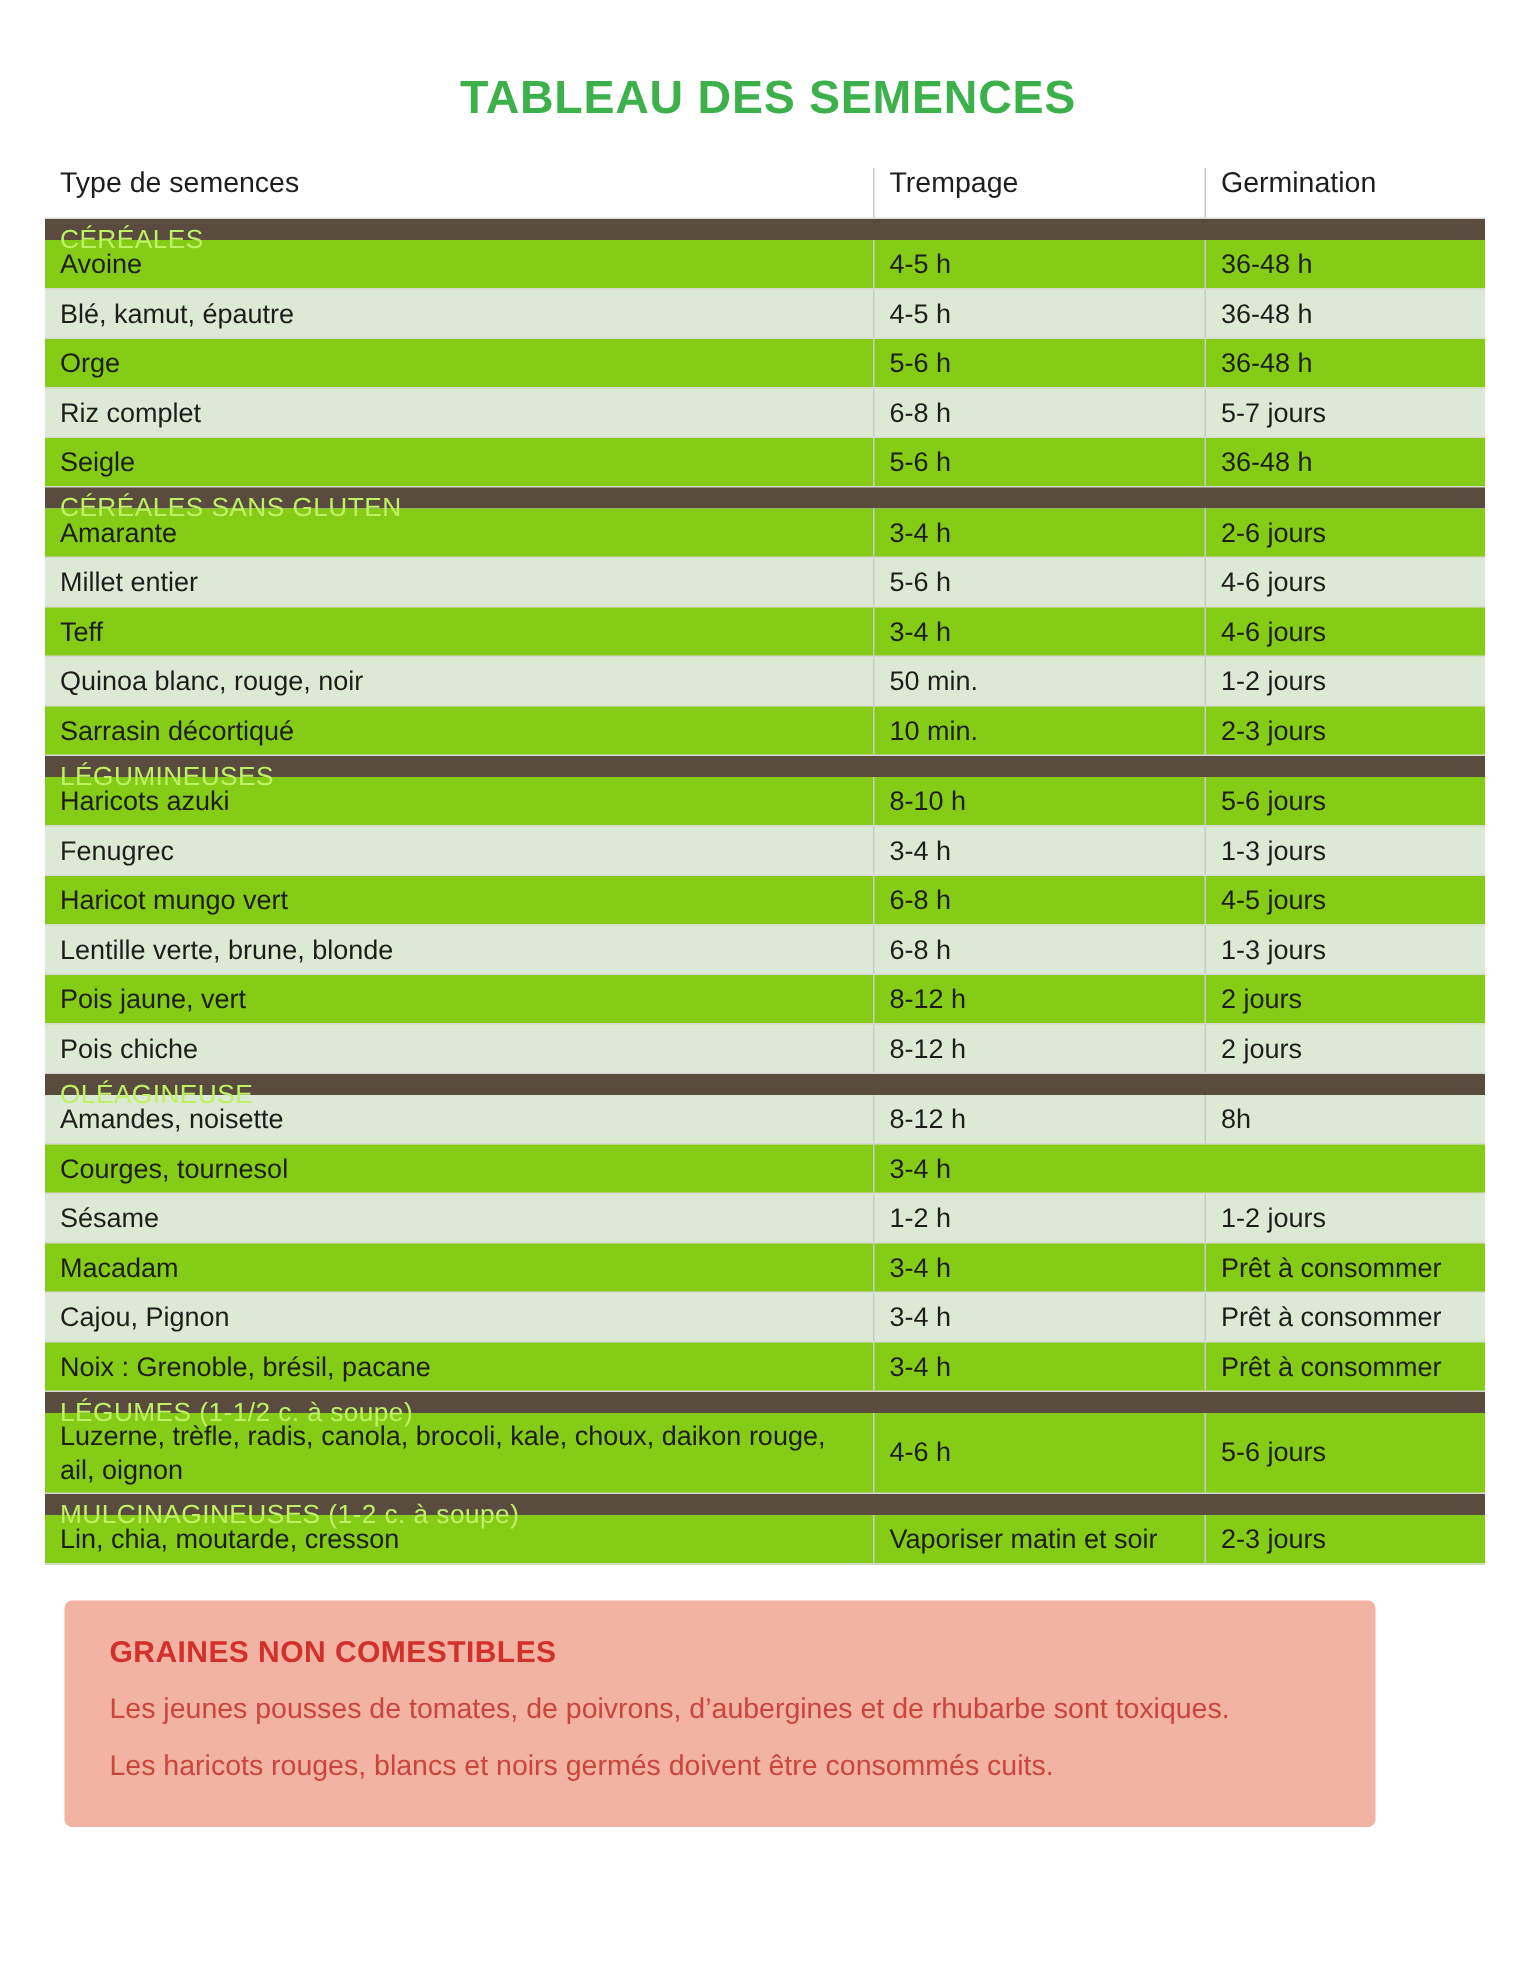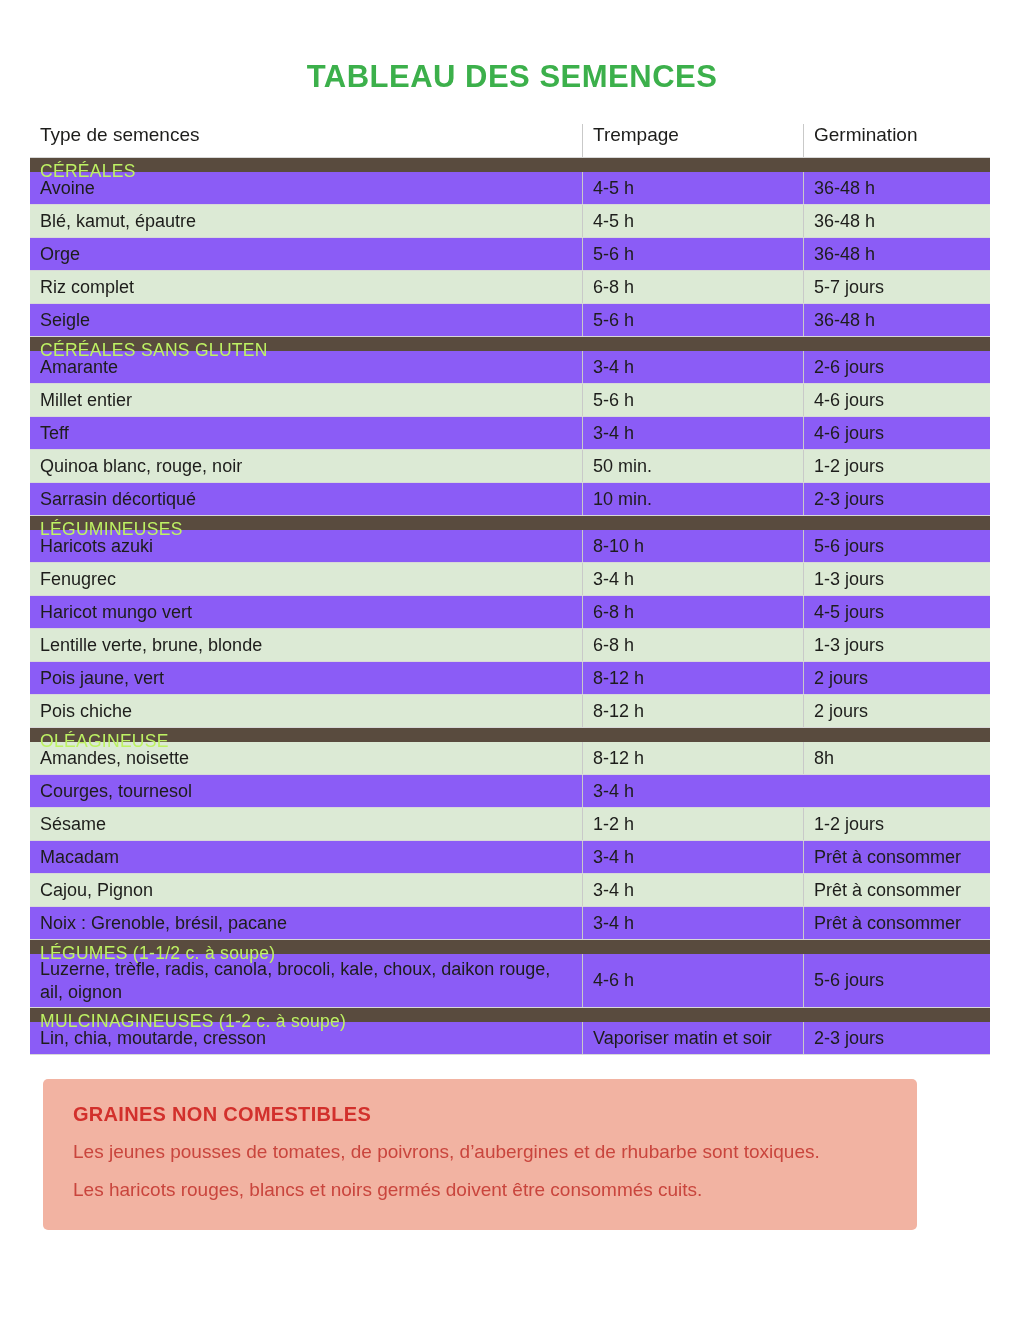--- a/index.html
+++ b/index.html
@@ -24,7 +24,7 @@
   .page { width: 1024px; height: 1325px; overflow: hidden; }
 
   .title {
-    margin: 12px;
+    margin: 0;
     padding-top: 46px;
     text-align: center;
     font-size: 31px;

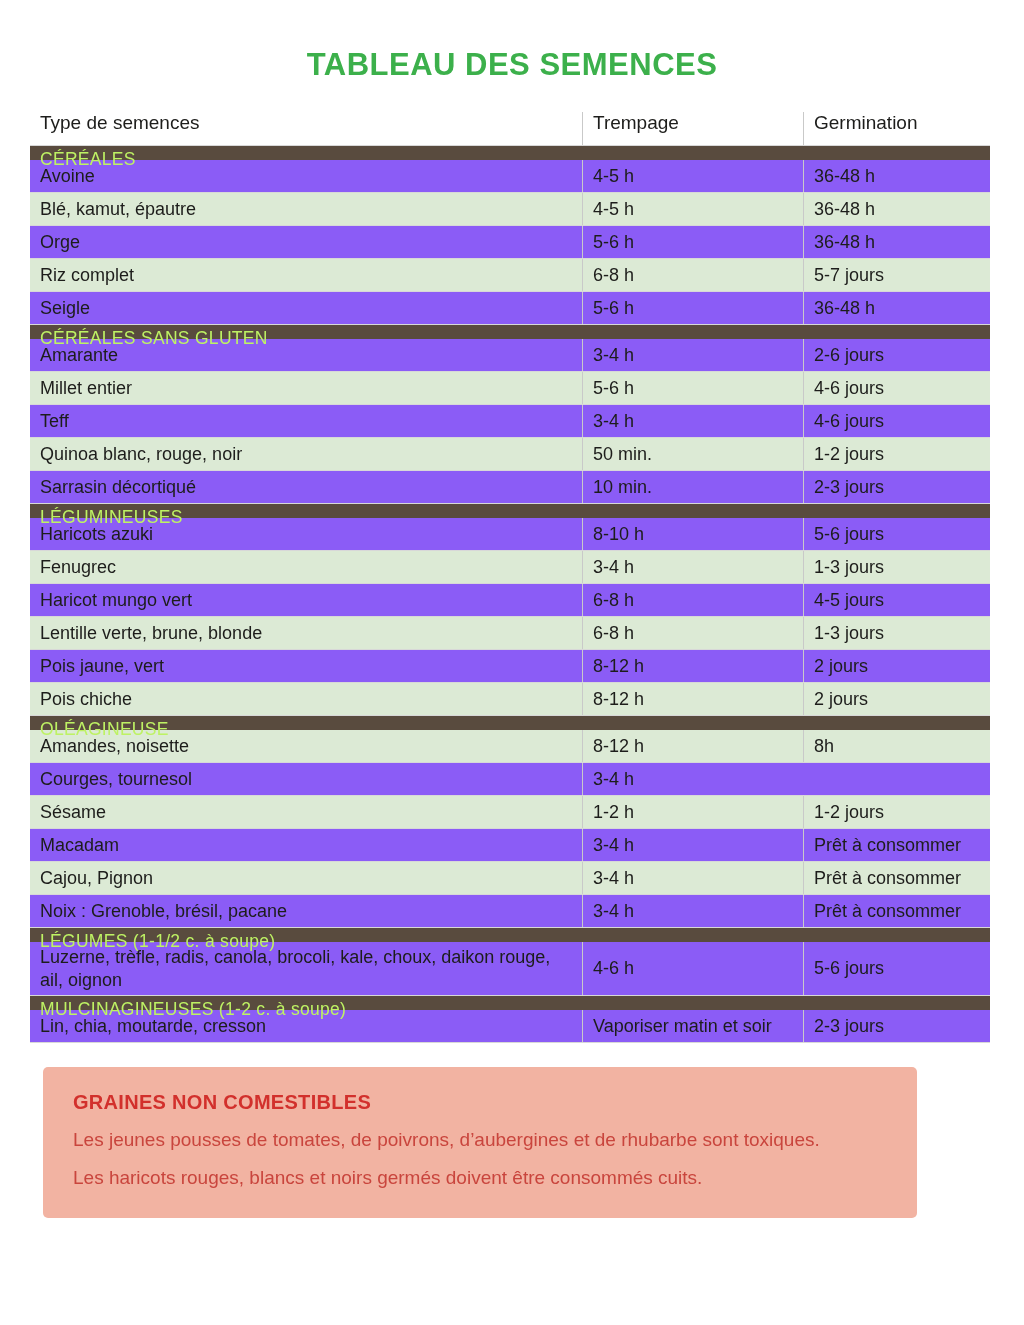--- a/index.html
+++ b/index.html
@@ -51,7 +51,7 @@
     align-items: stretch;
     font-size: 18px;
     border-bottom: 1px solid #d8d8d8;
-    background: #8b5cf6;
+    background: #84cc16;
   }
   .row.shade { background: var(--row-green); }
   .col {

